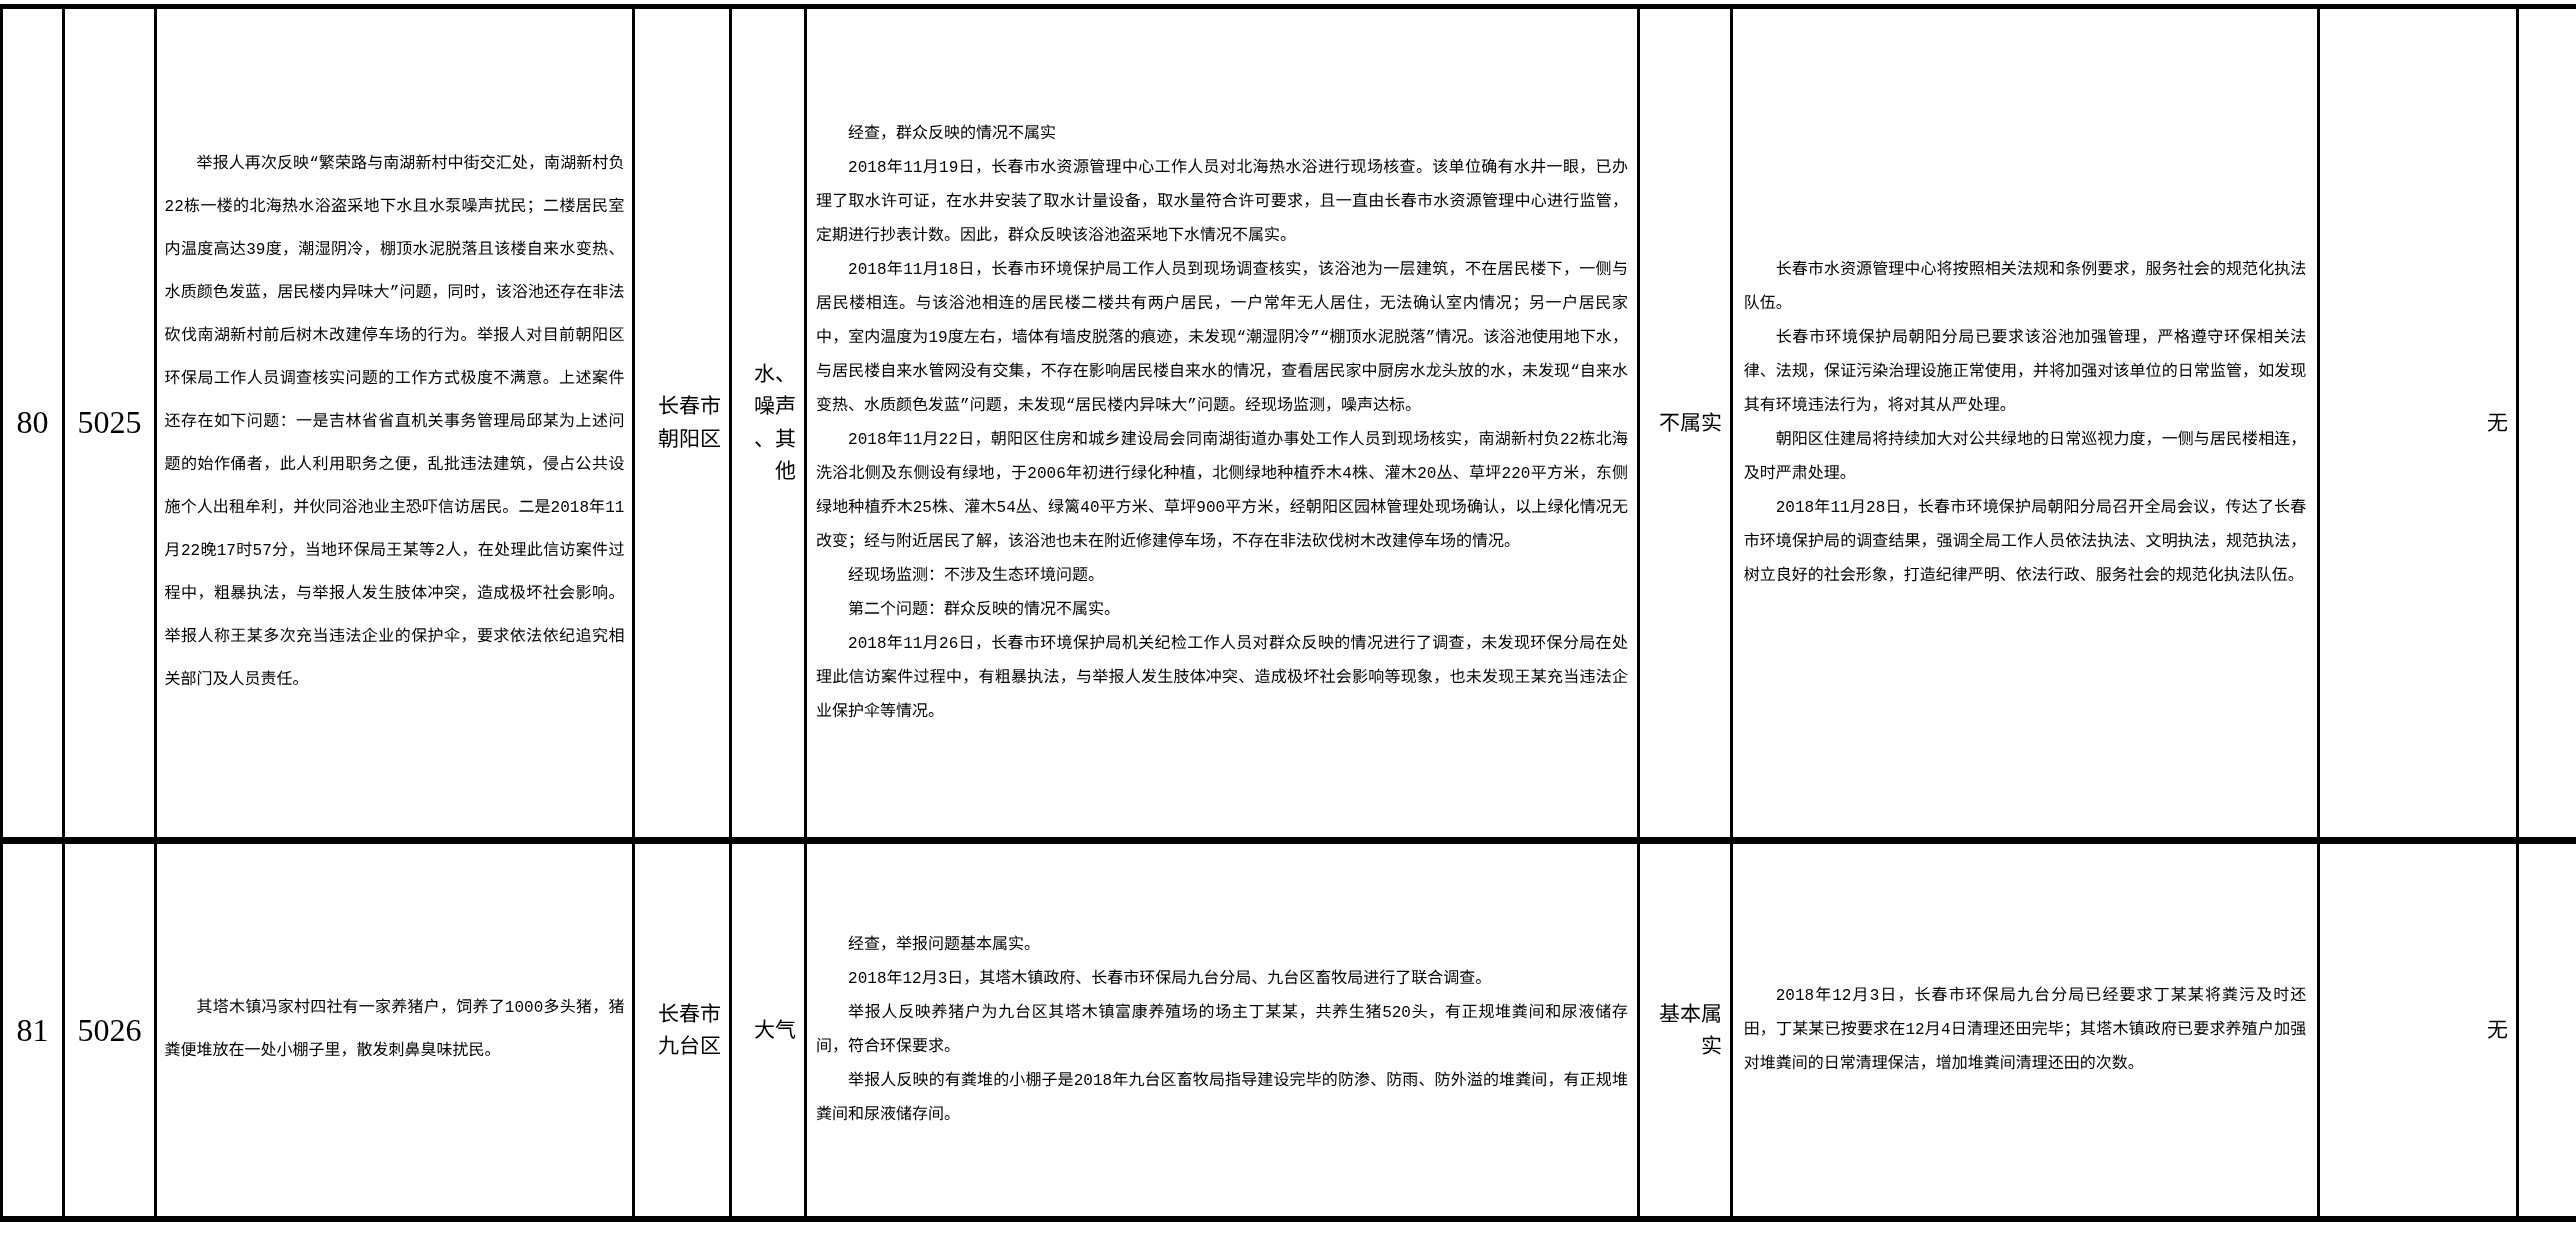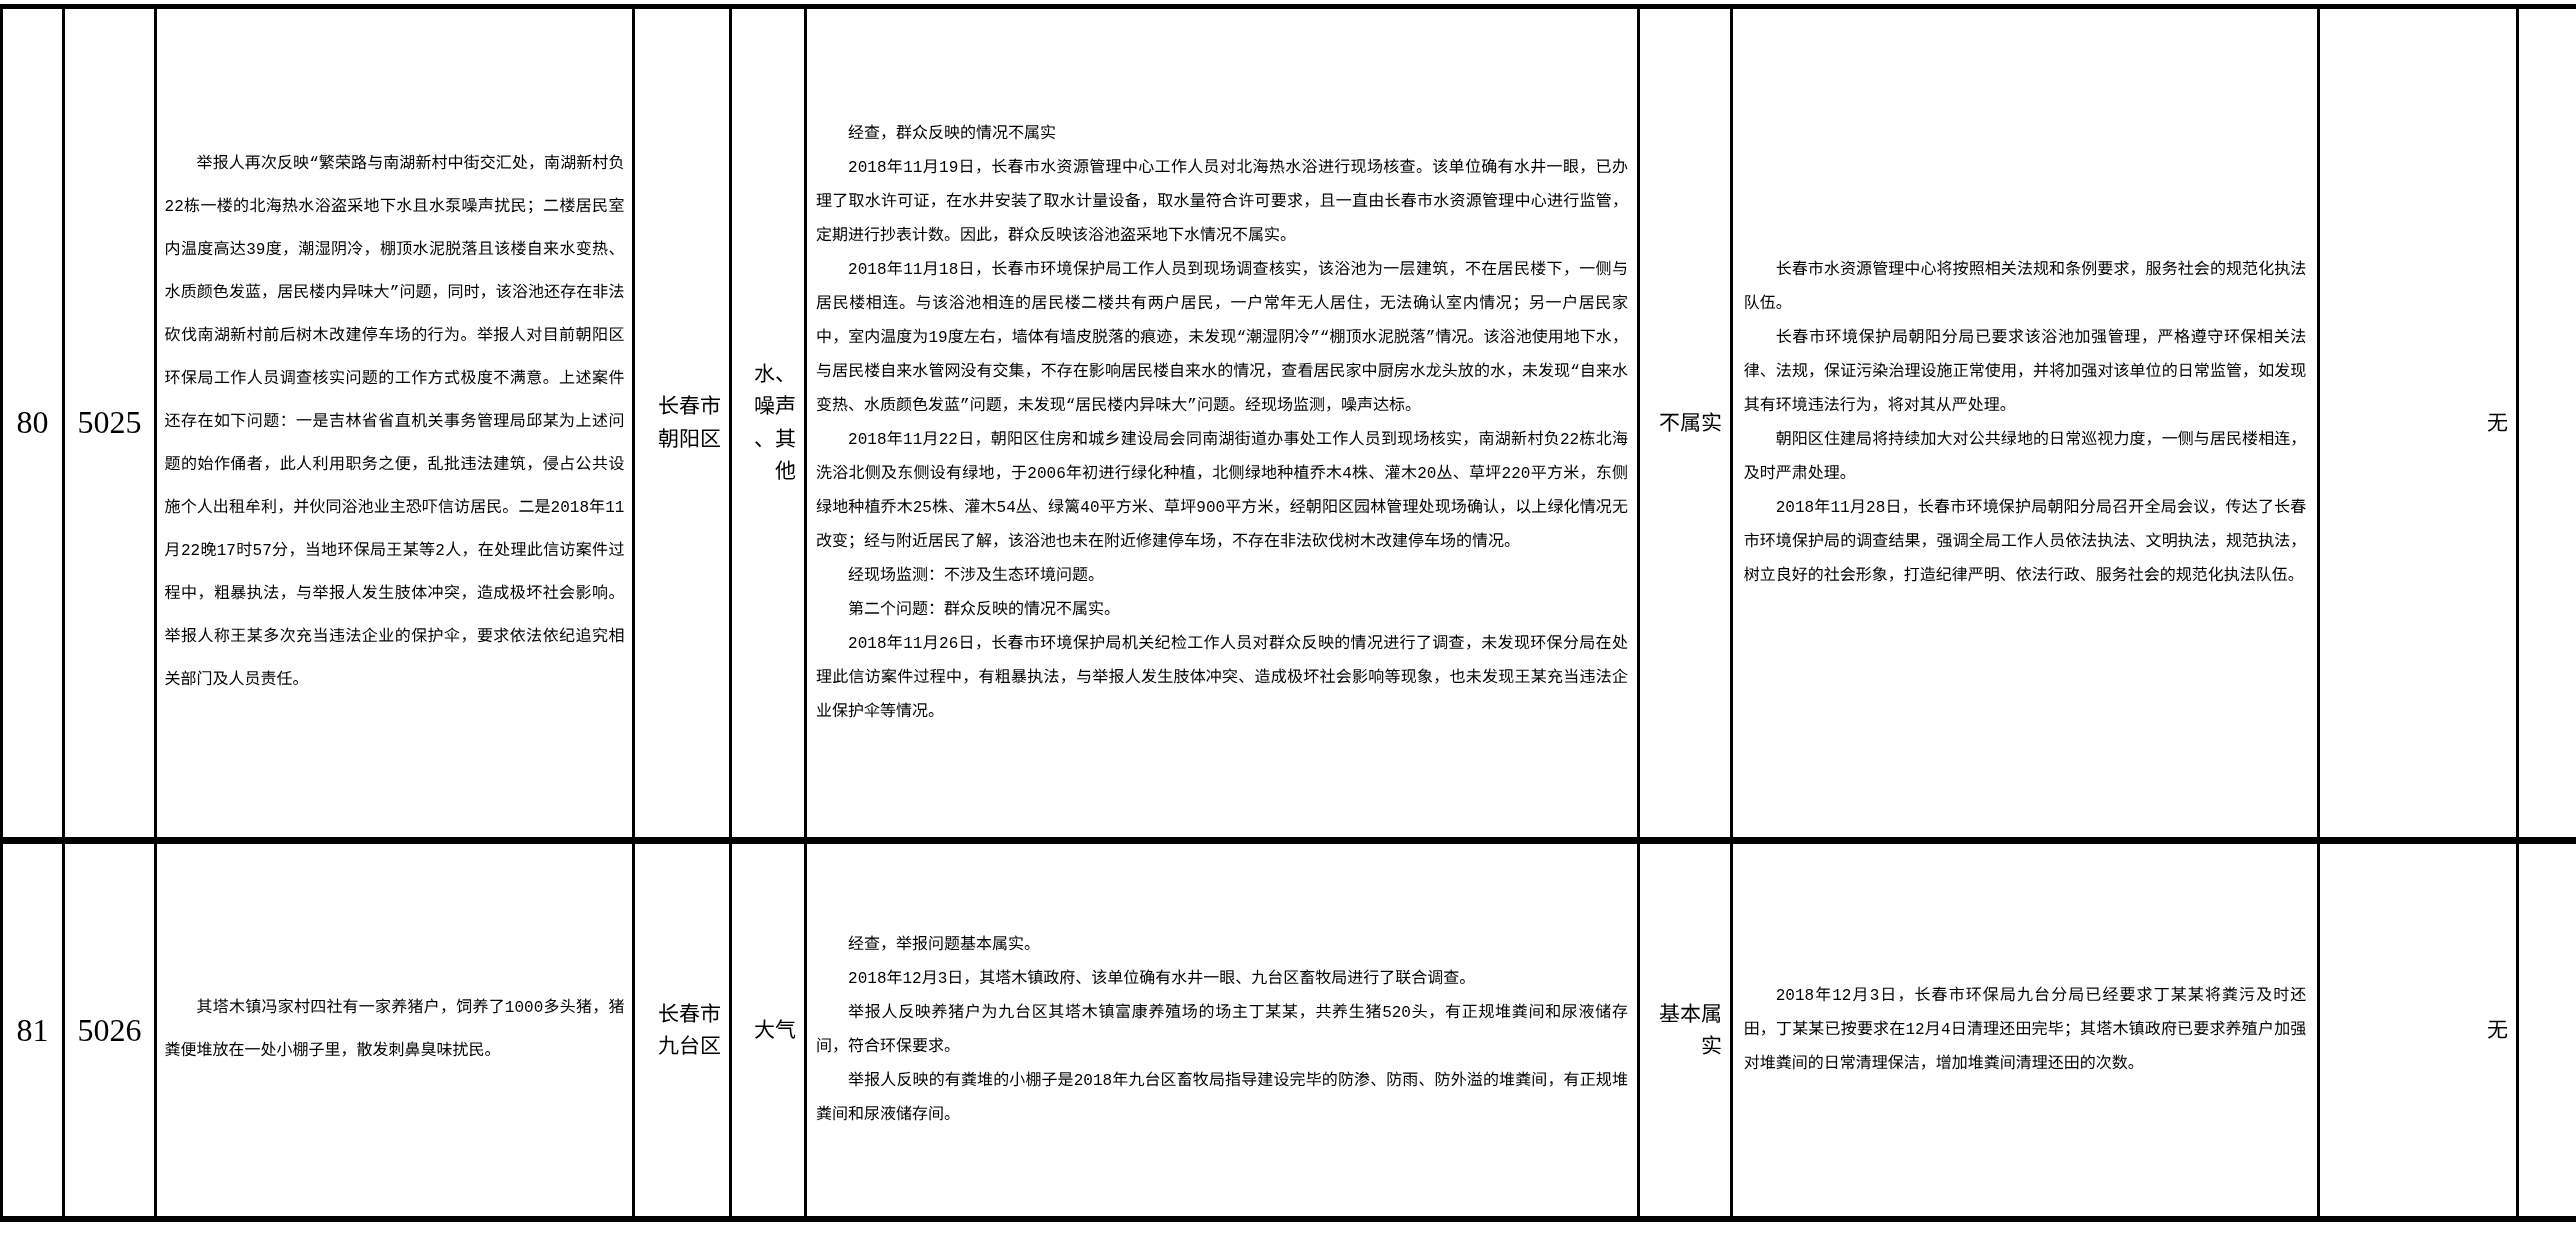--- a/index.html
+++ b/index.html
@@ -84,7 +84,7 @@
       <td class="mid">大气</td>
       <td class="txt invest">
         <p>经查，举报问题基本属实。</p>
-        <p>2018年12月3日，其塔木镇政府、该单位确有水井一眼、九台区畜牧局进行了联合调查。</p>
+        <p>2018年12月3日，其塔木镇政府、长春市环保局九台分局、九台区畜牧局进行了联合调查。</p>
         <p>举报人反映养猪户为九台区其塔木镇富康养殖场的场主丁某某，共养生猪520头，有正规堆粪间和尿液储存间，符合环保要求。</p>
         <p>举报人反映的有粪堆的小棚子是2018年九台区畜牧局指导建设完毕的防渗、防雨、防外溢的堆粪间，有正规堆粪间和尿液储存间。</p>
       </td>

